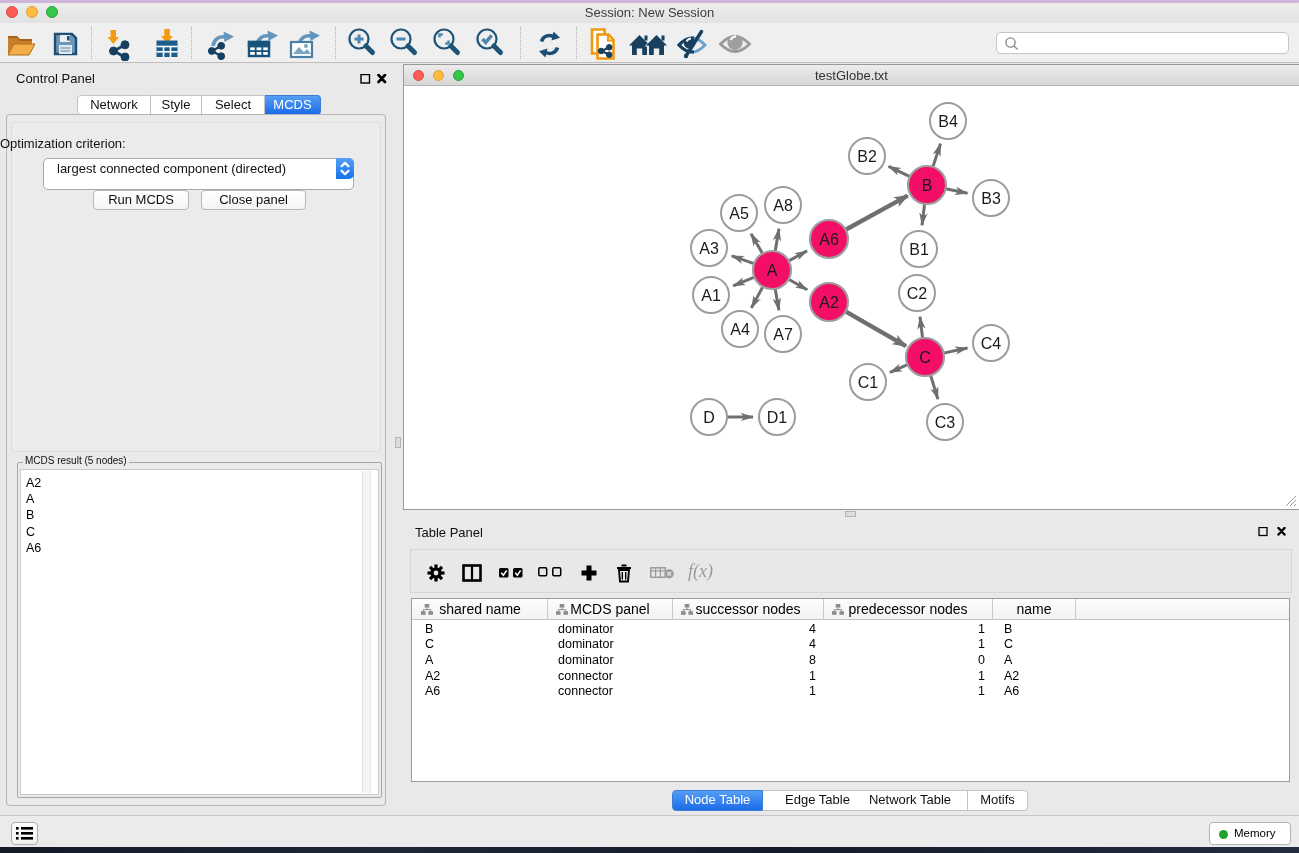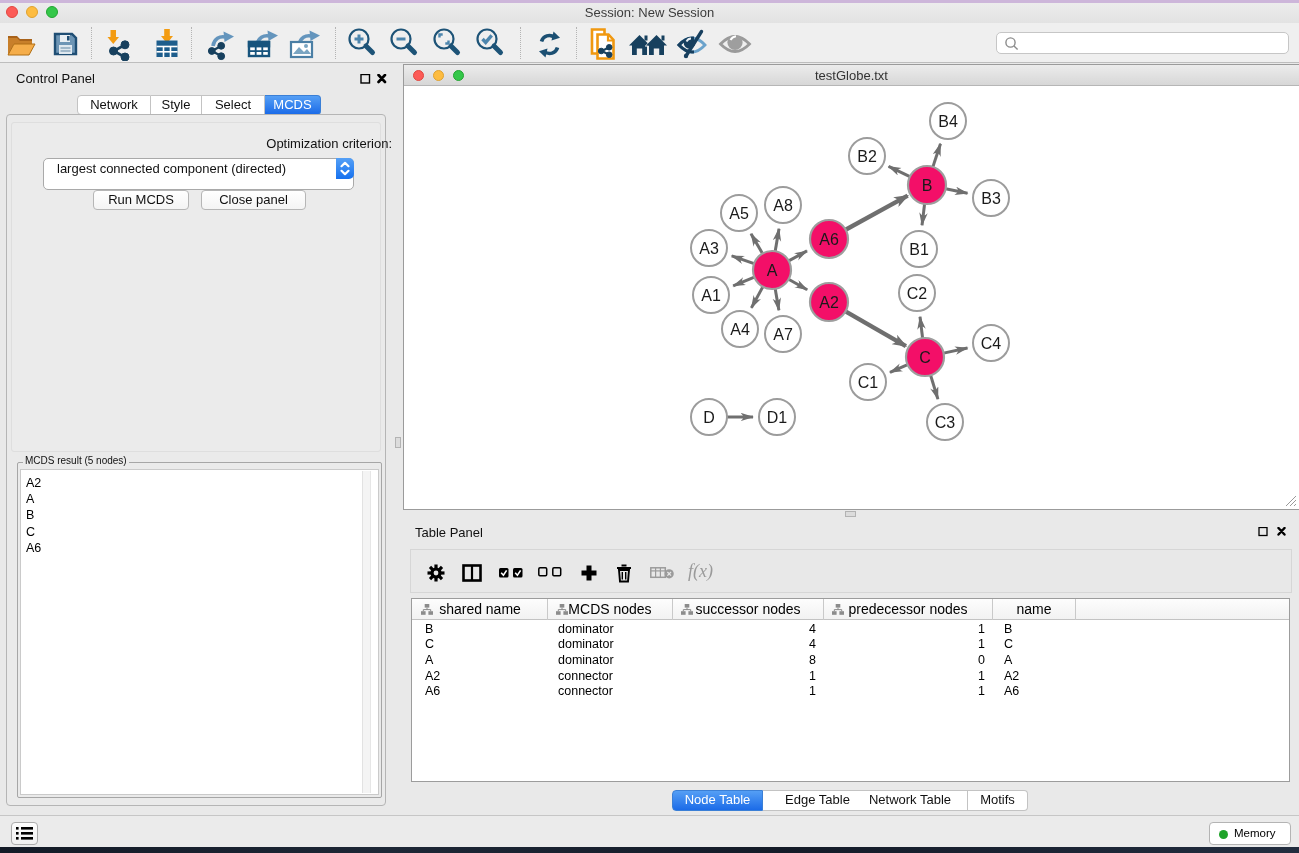--- a/index.html
+++ b/index.html
@@ -20,7 +20,7 @@
 .seg{position:absolute;top:0;height:20px;background:#fff;border:1px solid #c3c3c3;font-size:13px;color:#111;text-align:center;line-height:18px}
 .seg.sel{background:linear-gradient(#559ff5,#1b6be8);color:#fff;border-color:#3a7fd6}
 #cp-box{left:6px;top:114px;width:380px;height:692px;border:1px solid #b5b5b5;border-radius:4px;background:#eaeaea}
-#opt-label{left:0;top:136px;width:392px;text-align:right;font-size:13px;color:#111}
+#opt-label{left:0;top:136px;width:392px;text-align:left;font-size:13px;color:#111}
 #dropdown{left:43px;top:158px;width:311px;height:32px;background:#fff;border:1px solid #a9a9a9;border-radius:5px}
 #dropdown .txt{position:absolute;left:13px;top:2px;font-size:13px;color:#111}
 #stepper{position:absolute;right:-1px;top:-1px;width:18px;height:21px;border-radius:0 5px 5px 0;background:linear-gradient(#55a0f6,#1671ef)}

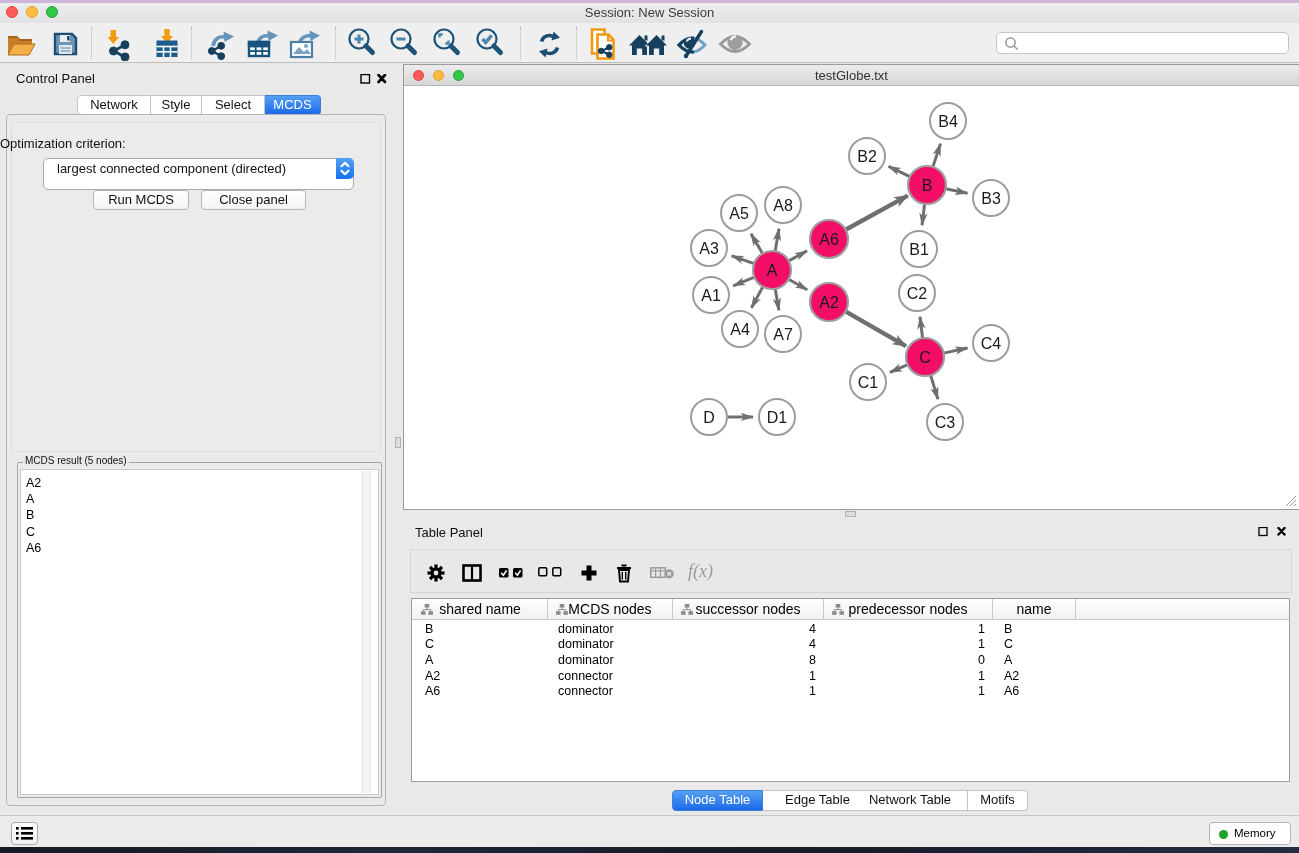--- a/index.html
+++ b/index.html
@@ -423,7 +423,7 @@
             <rect x="7.4" y="7.2" width="4.6" height="3.6"></rect>
           </g>
           <path d="M6 3.6 v2 M2.3 7.2 v-1.6 h7.4 v1.6" fill="none" stroke="#8c8c8c" stroke-width="1"></path>
-        </svg><span>MCDS nodes</span></div>
+        </svg><span>MCDS panel</span></div>
       <div class="hcell" style="left:261px;width:151px"><svg class="hicon" width="12" height="11" viewBox="0 0 12 11">
           <g fill="#8c8c8c">
             <rect x="3.7" y="0" width="4.6" height="3.6"></rect>

